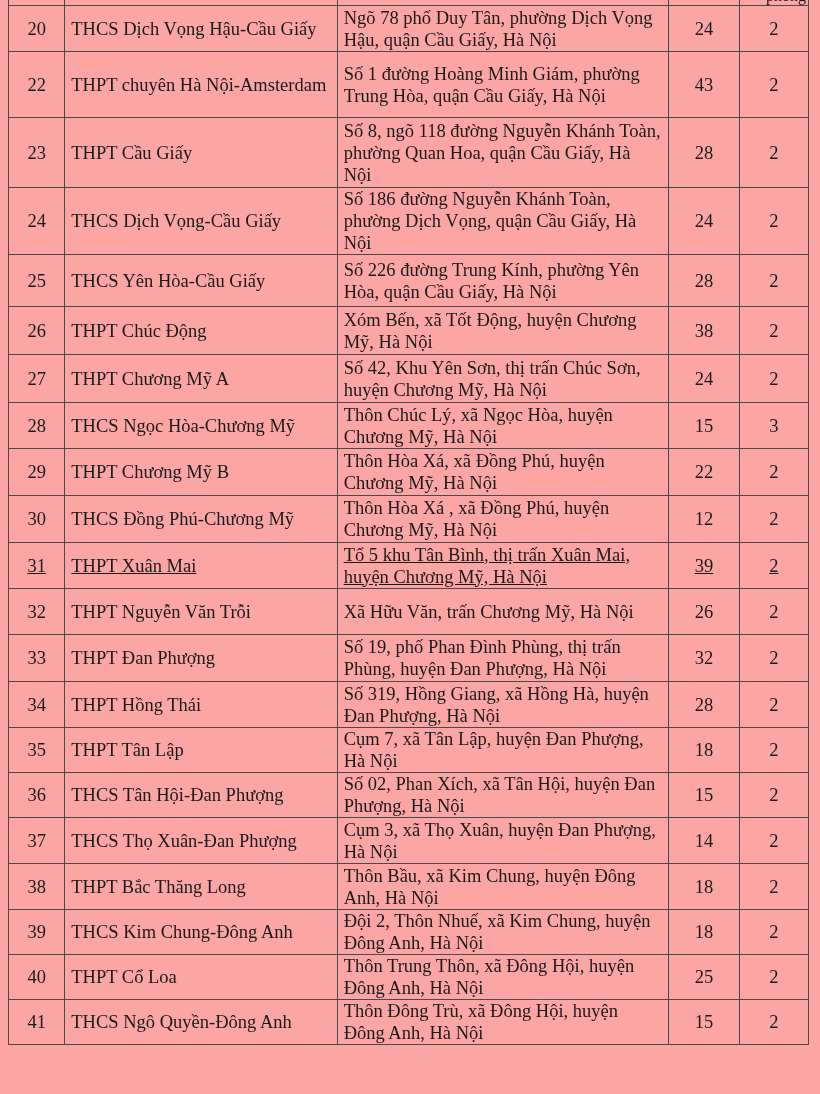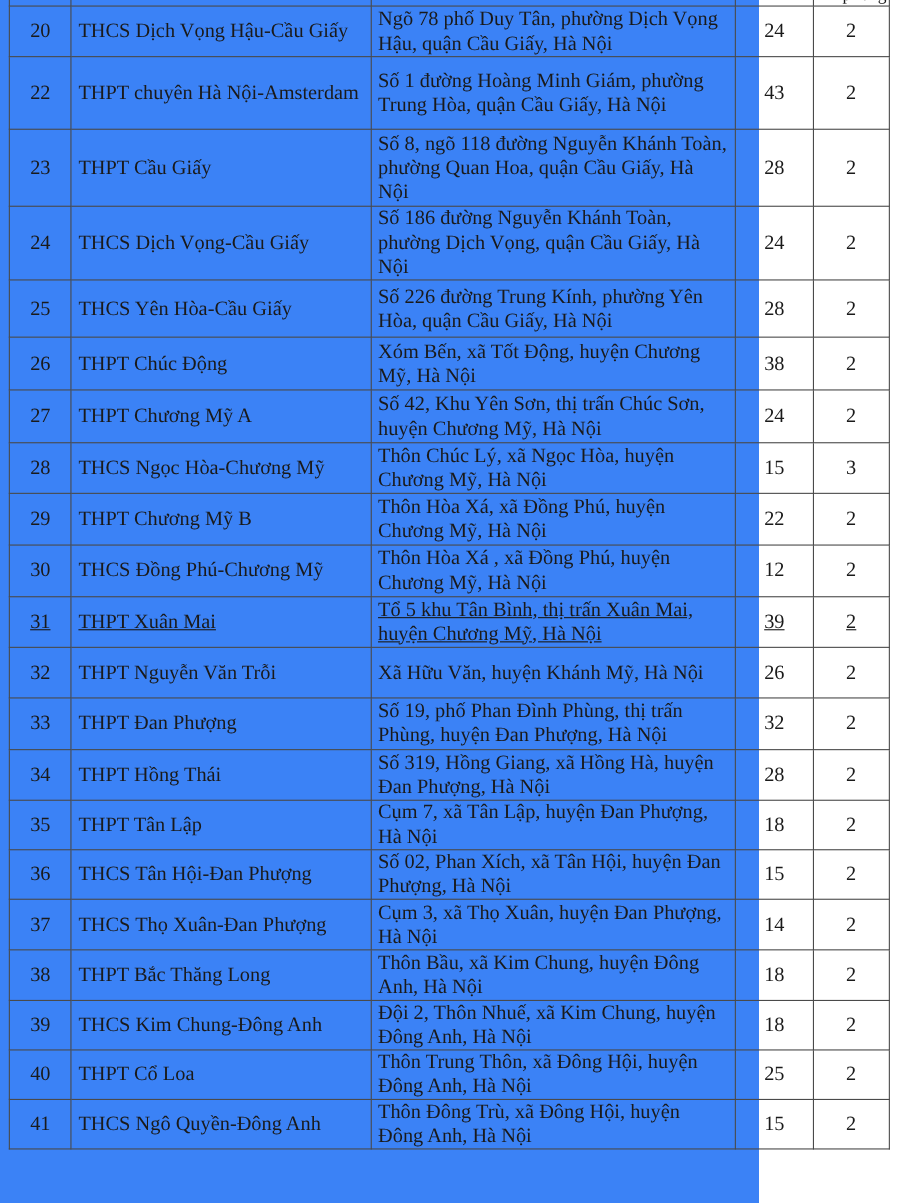--- a/index.html
+++ b/index.html
@@ -5,7 +5,7 @@
     html, body { margin: 0; padding: 0; background: #ffffff; }
     body { width: 820px; height: 1094px; overflow: hidden; position: relative;
            font-family: "Liberation Serif", "DejaVu Serif", serif; color: #1a1a1a; }
-    .page { position: absolute; left: 0; top: 0; width: 690px; height: 1094px; background: #3b82f6; }
+    .page { position: absolute; left: 0; top: 0; width: 820px; height: 1094px; background: #fca5a5; }
     table.schools { position: absolute; left: 8px; top: -14px; border-collapse: collapse;
                     table-layout: fixed; width: 801px; }
     table.schools td { border: 1.5px solid #4a4a4a; font-size: 18.5px; line-height: 22px;

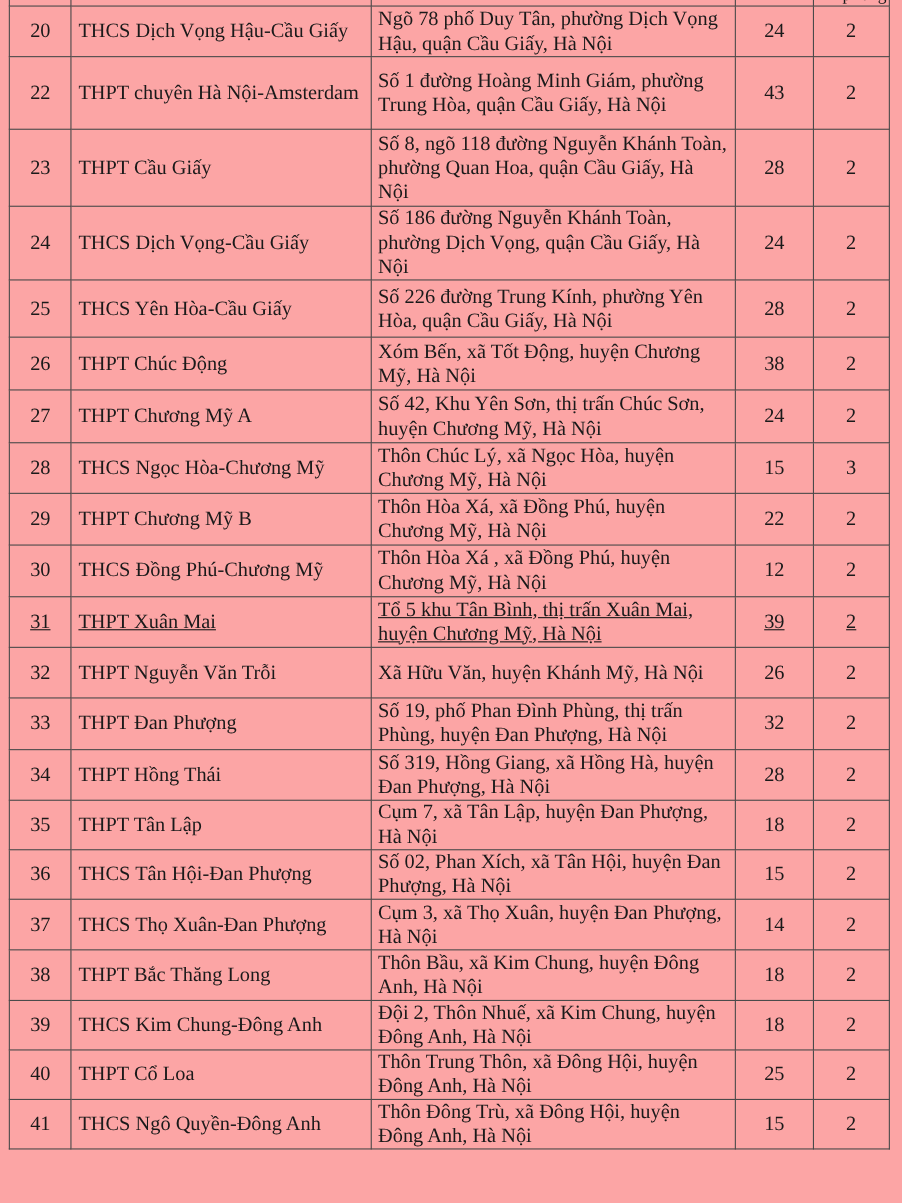--- a/index.html
+++ b/index.html
@@ -111,7 +111,7 @@
         <tr style="height: 46px;">
           <td class="c-no">32</td>
           <td class="c-name">THPT Nguyễn Văn Trỗi</td>
-          <td class="c-addr">Xã Hữu Văn, huyện Khánh Mỹ, Hà Nội</td>
+          <td class="c-addr">Xã Hữu Văn, trấn Chương Mỹ, Hà Nội</td>
           <td class="c-n1">26</td>
           <td class="c-n2">2</td>
         </tr>

